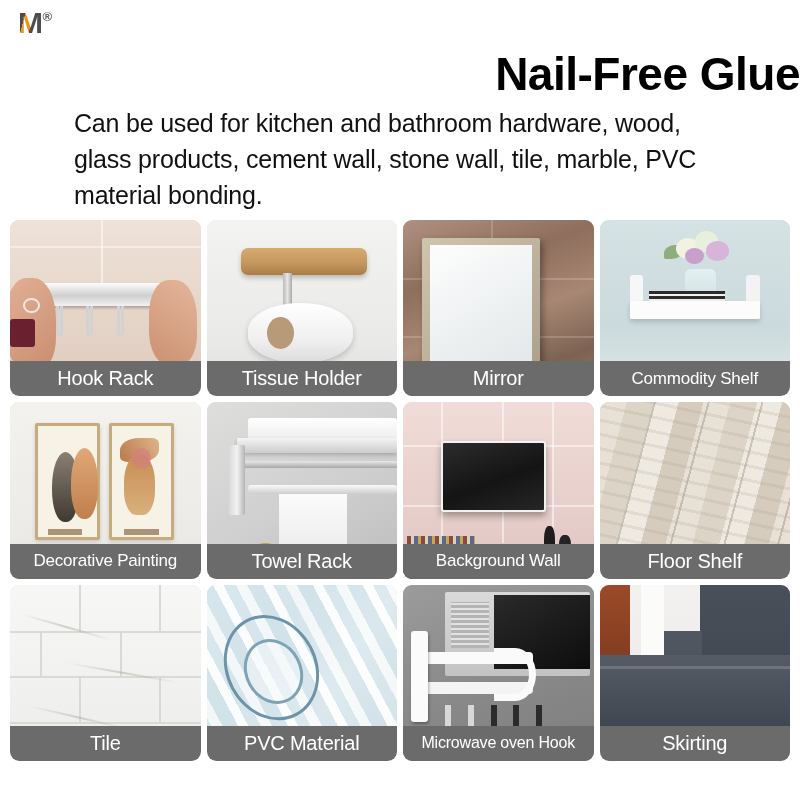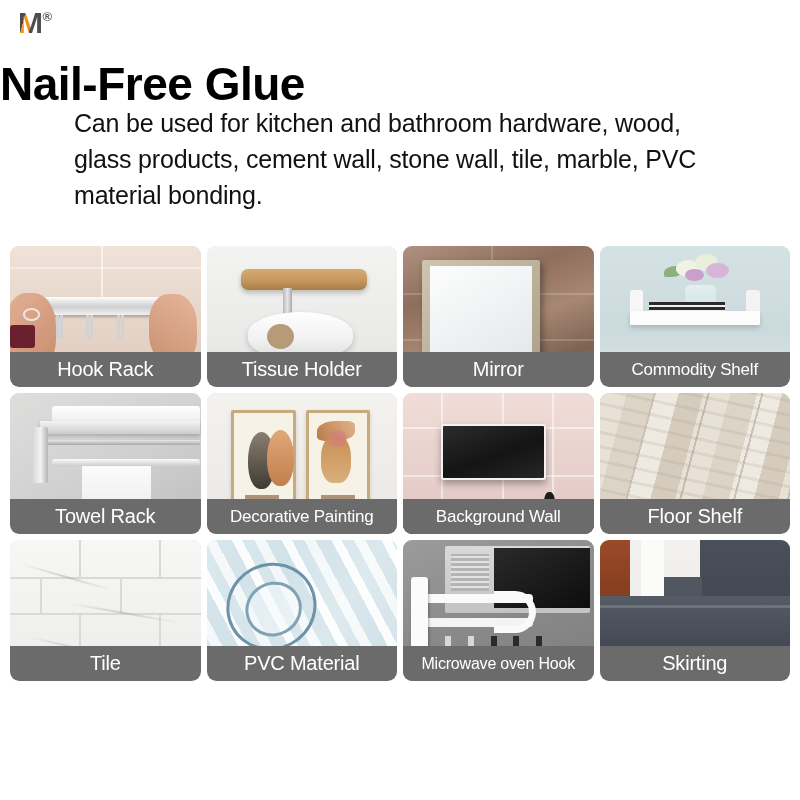--- a/index.html
+++ b/index.html
@@ -31,8 +31,8 @@
   .logo-reg { font-size: 13px; line-height: 15px; color: #5a5a5a; margin-top: 1px; }
 
   .title {
-    position: absolute; top: 58px; left: 0; width: 800px;
-    text-align: left; font-size: 46px; font-weight: 700;
+    position: absolute; top: 48px; left: 0; width: 800px;
+    text-align: right; font-size: 46px; font-weight: 700;
     color: #000; letter-spacing: -0.5px; line-height: 52px;
     font-stretch: condensed;
   }

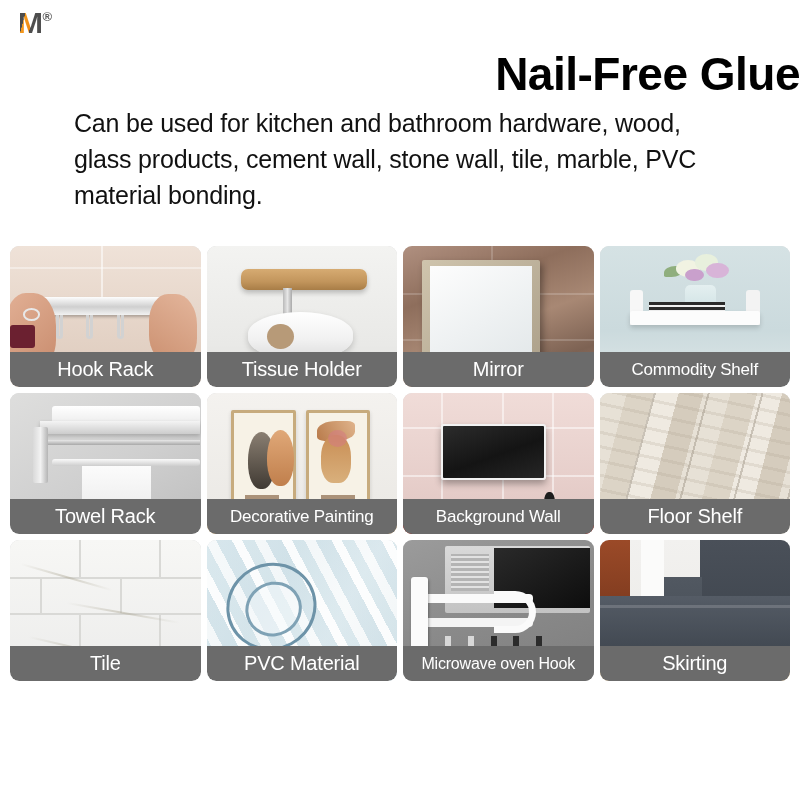--- a/index.html
+++ b/index.html
@@ -44,8 +44,8 @@
 
   
   .grid {
-    position: absolute; left: 10px; top: 246px;
-    width: 780px; height: 435px;
+    position: absolute; left: 10px; top: 220px;
+    width: 780px; height: 541px;
     display: grid;
     grid-template-columns: repeat(4, 1fr);
     grid-template-rows: repeat(3, 1fr);

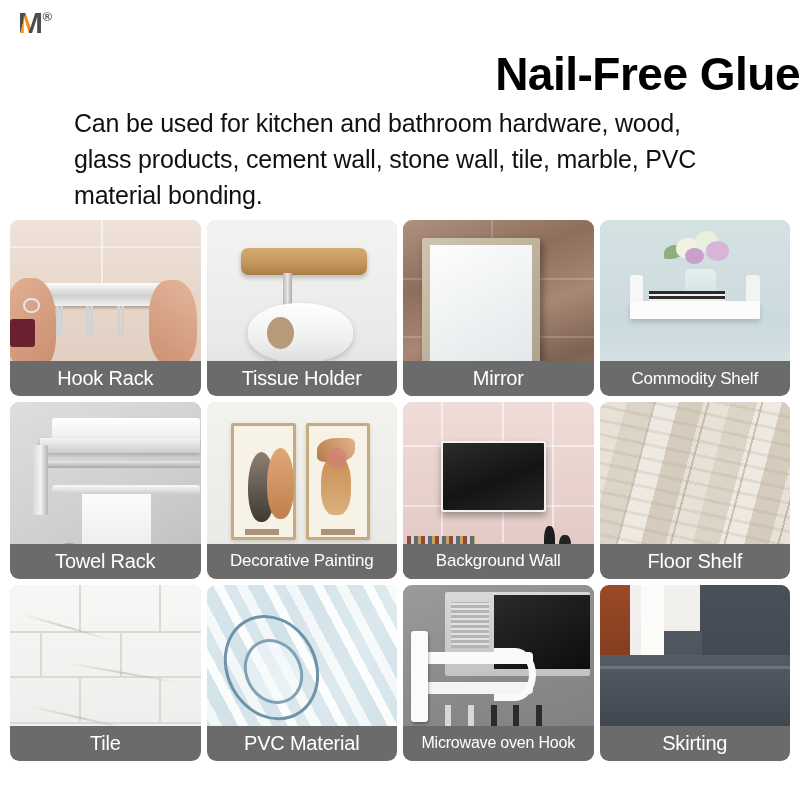--- a/index.html
+++ b/index.html
@@ -345,19 +345,6 @@
     </div>
 
     <div class="tile">
-      <div class="photo p-towel">
-        <div class="towelTop"></div>
-          <div class="tshelf"></div>
-        <div class="barA"></div>
-          <div class="hang"></div>
-        <div class="barB"></div>
-          <div class="bracket"></div>
-          <div class="gold"></div>
-      </div>
-      <div class="caption">Towel Rack</div>
-    </div>
-
-    <div class="tile">
       <div class="photo p-paint">
         <div class="floor"></div>
         <div class="fr frL"></div>
@@ -371,6 +358,19 @@
           <div class="sig s2"></div>
       </div>
       <div class="caption sm">Decorative Painting</div>
+    </div>
+
+    <div class="tile">
+      <div class="photo p-towel">
+        <div class="towelTop"></div>
+          <div class="tshelf"></div>
+        <div class="barA"></div>
+          <div class="hang"></div>
+        <div class="barB"></div>
+          <div class="bracket"></div>
+          <div class="gold"></div>
+      </div>
+      <div class="caption">Towel Rack</div>
     </div>
 
     <div class="tile">

